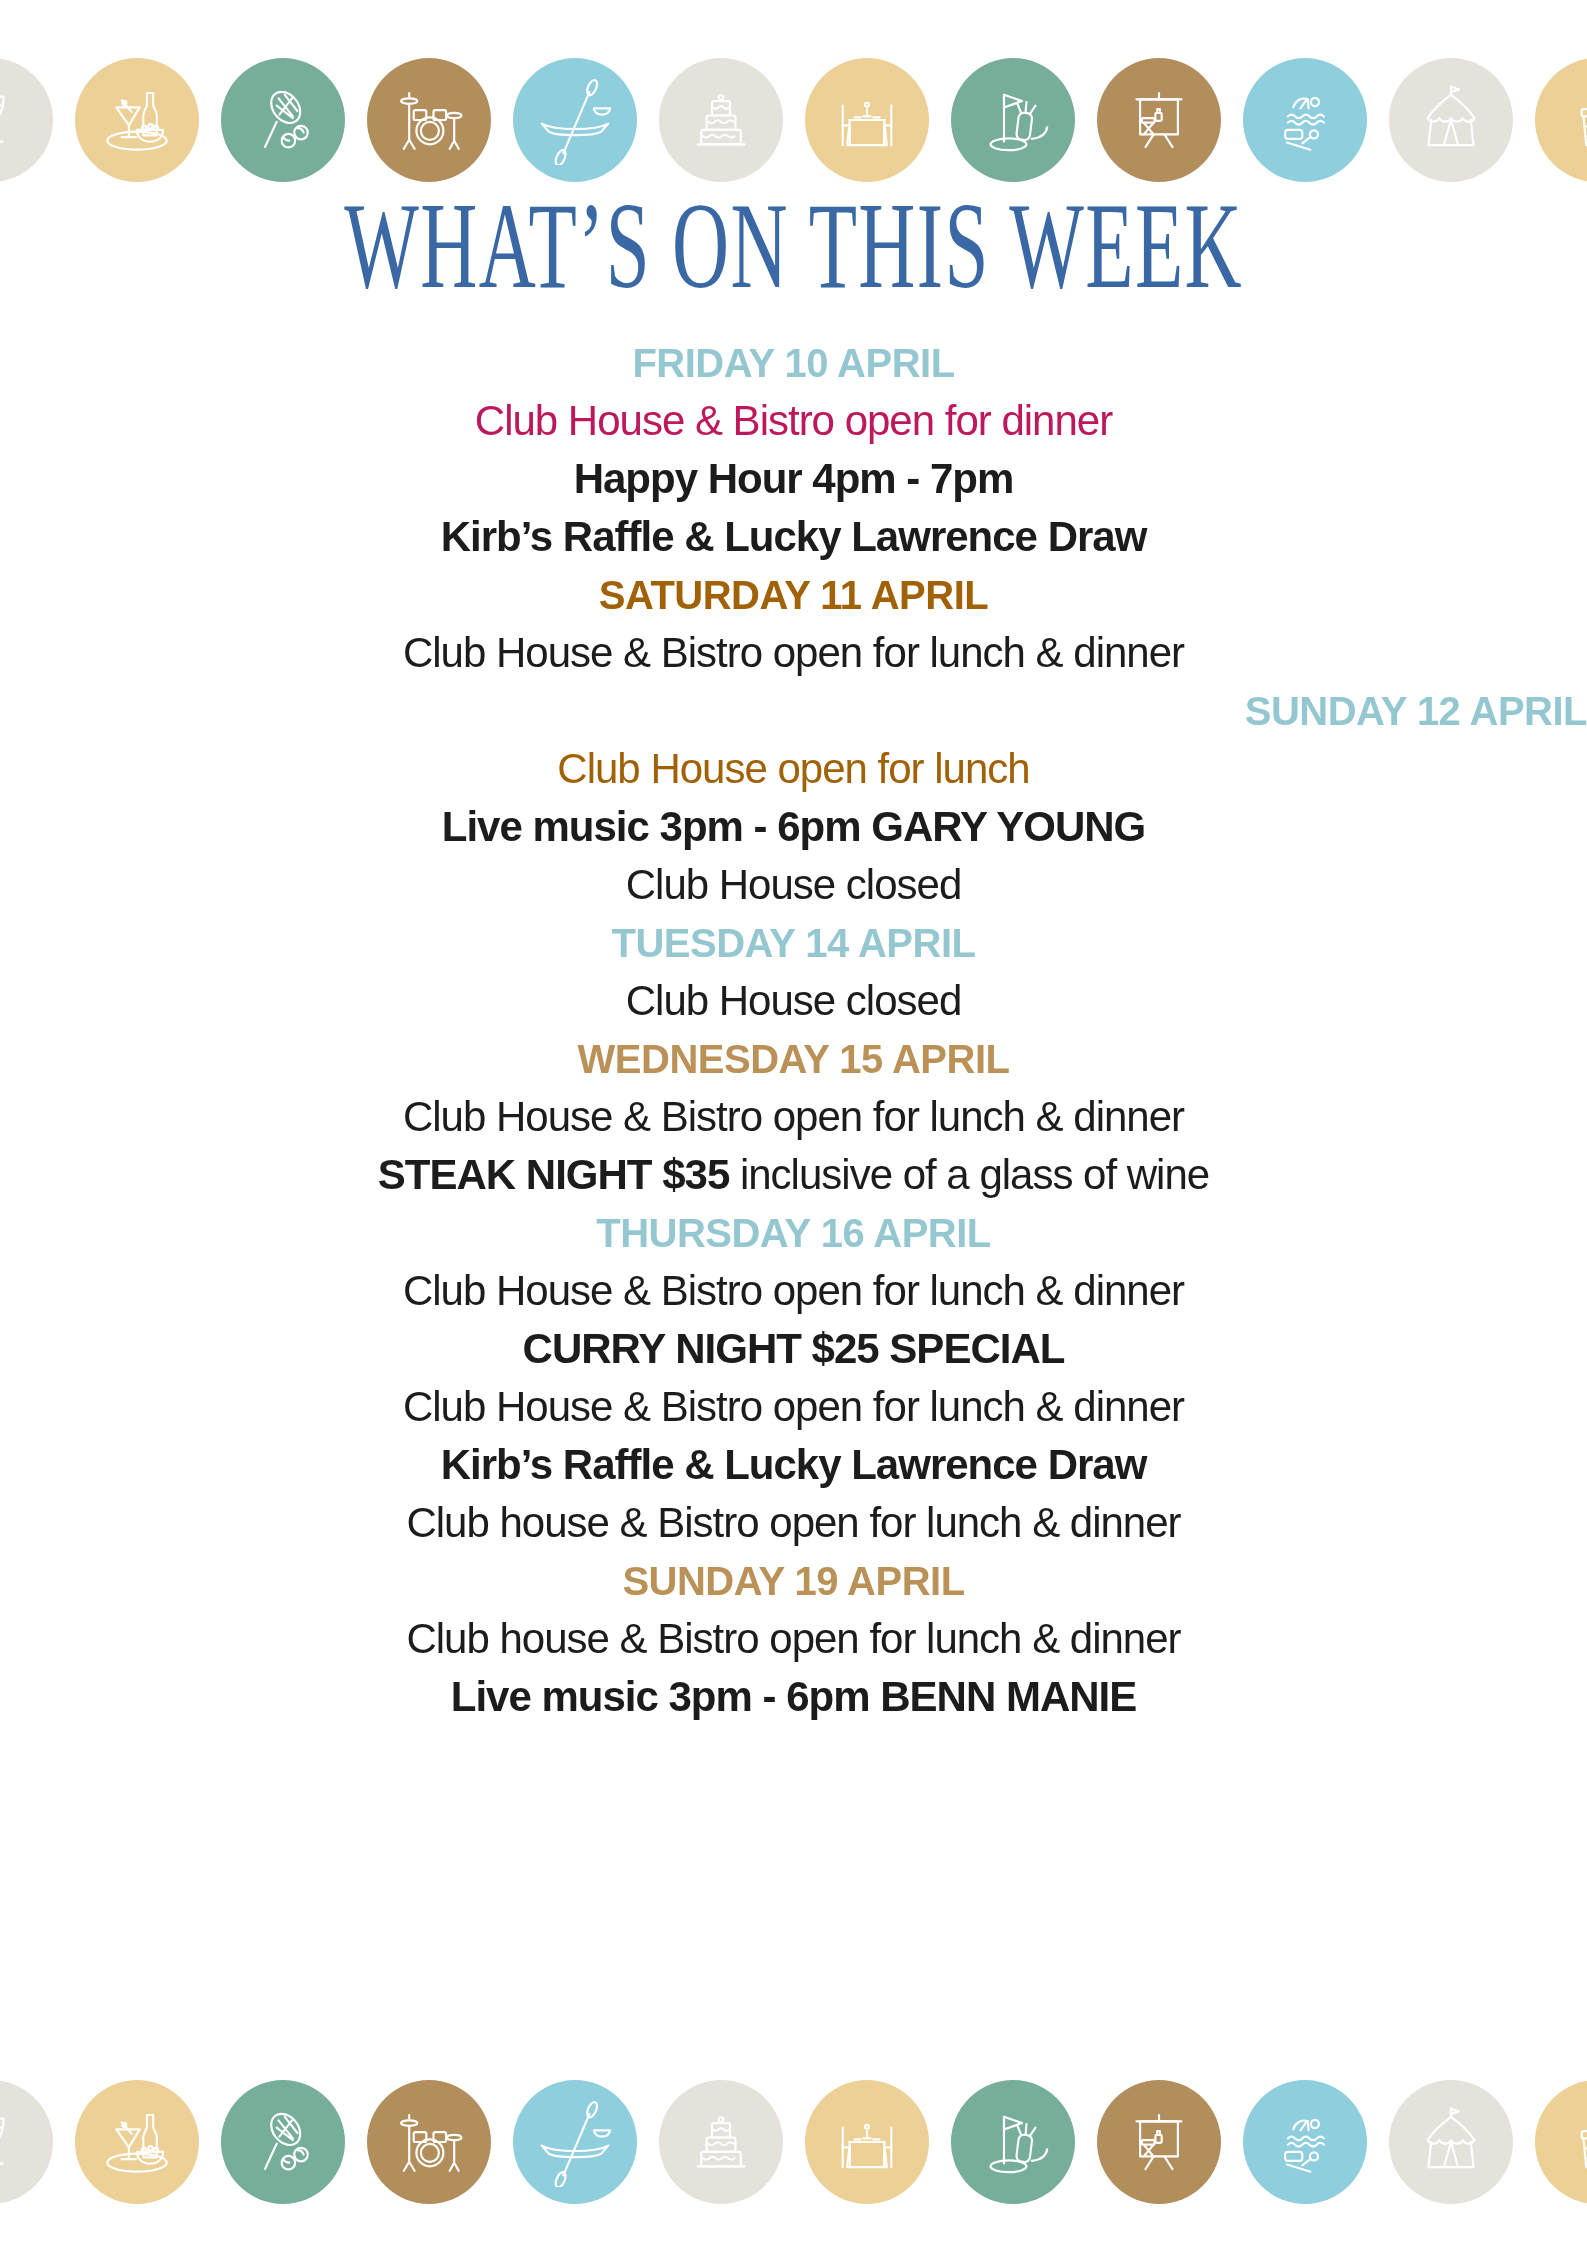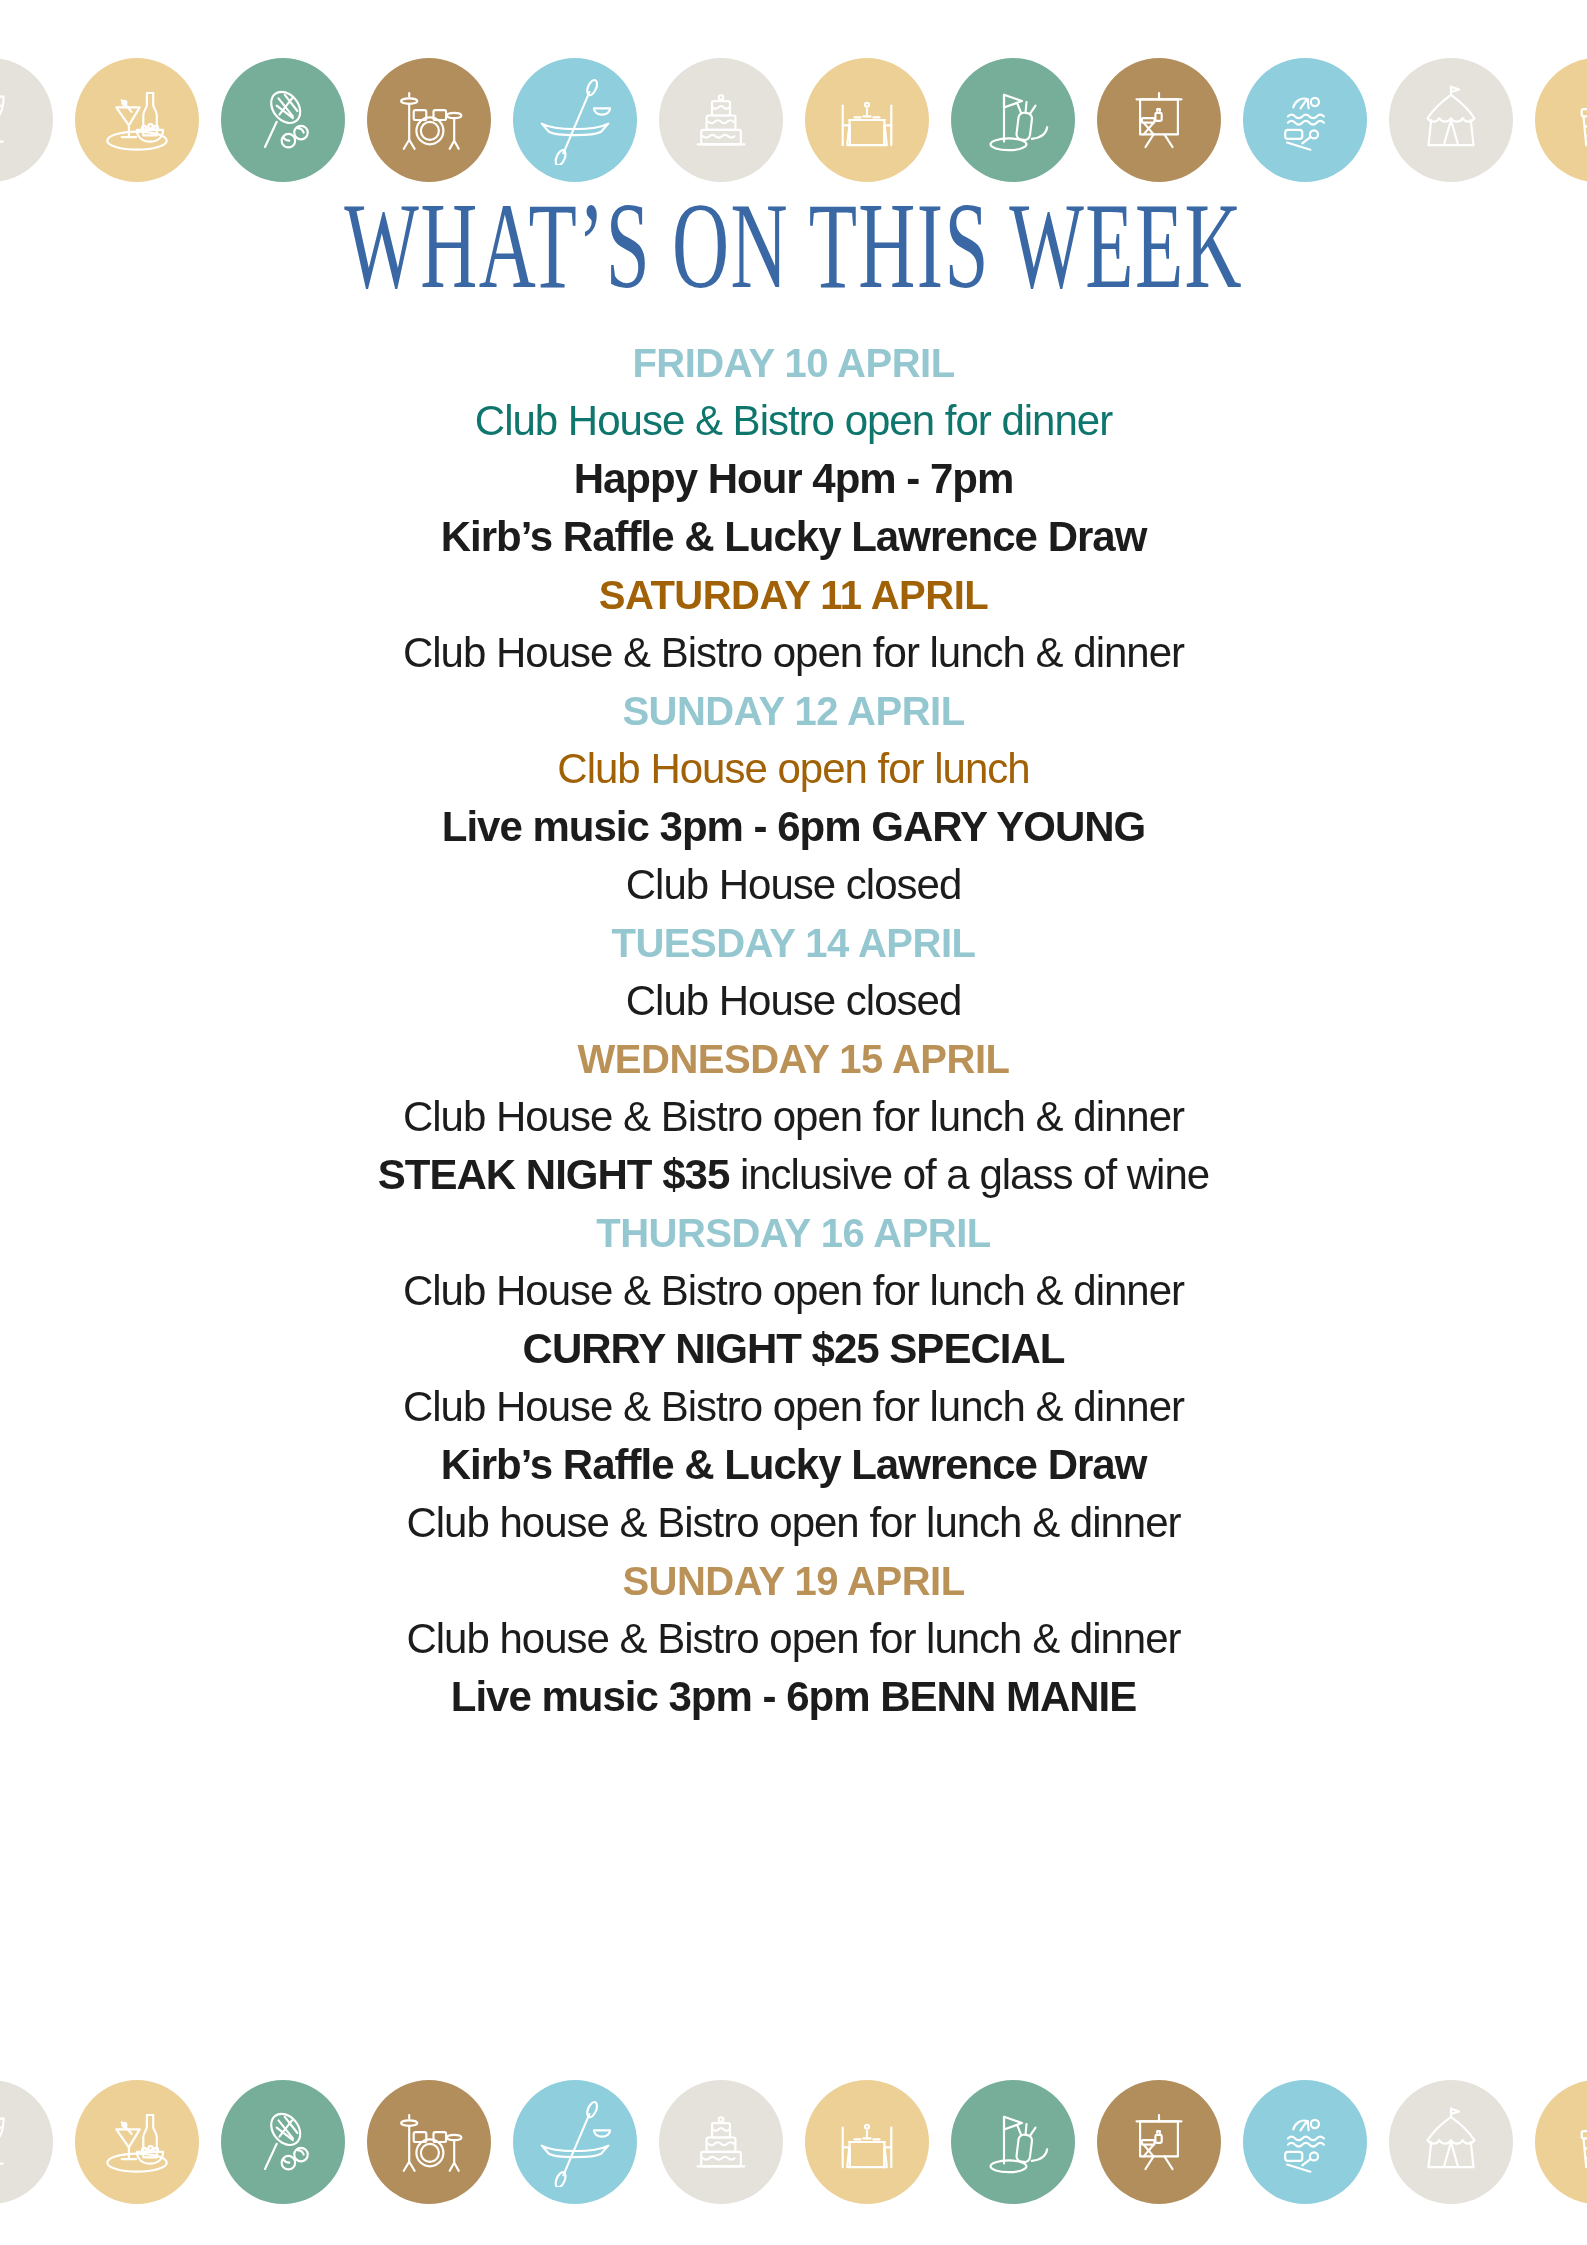--- a/index.html
+++ b/index.html
@@ -206,7 +206,7 @@
   <h1 class="title" style="color: rgb(58, 104, 165);"><span class="title-inner">WHAT’S ON THIS WEEK</span></h1>
   <div class="schedule">
       <div class="line day" style="color: rgb(149, 199, 209); text-align: center;">FRIDAY 10 APRIL</div>
-      <div class="line" style="color: #0f766e;">Club House &amp; Bistro open for dinner</div>
+      <div class="line" style="color: #be185d;">Club House &amp; Bistro open for dinner</div>
       <div class="line strong" style="color: rgb(28, 28, 28);">Happy Hour 4pm - 7pm</div>
       <div class="line strong" style="color: rgb(28, 28, 28);">Kirb’s Raffle &amp; Lucky Lawrence Draw</div>
       <div class="line day" style="color: #a16207;">SATURDAY 11 APRIL</div>

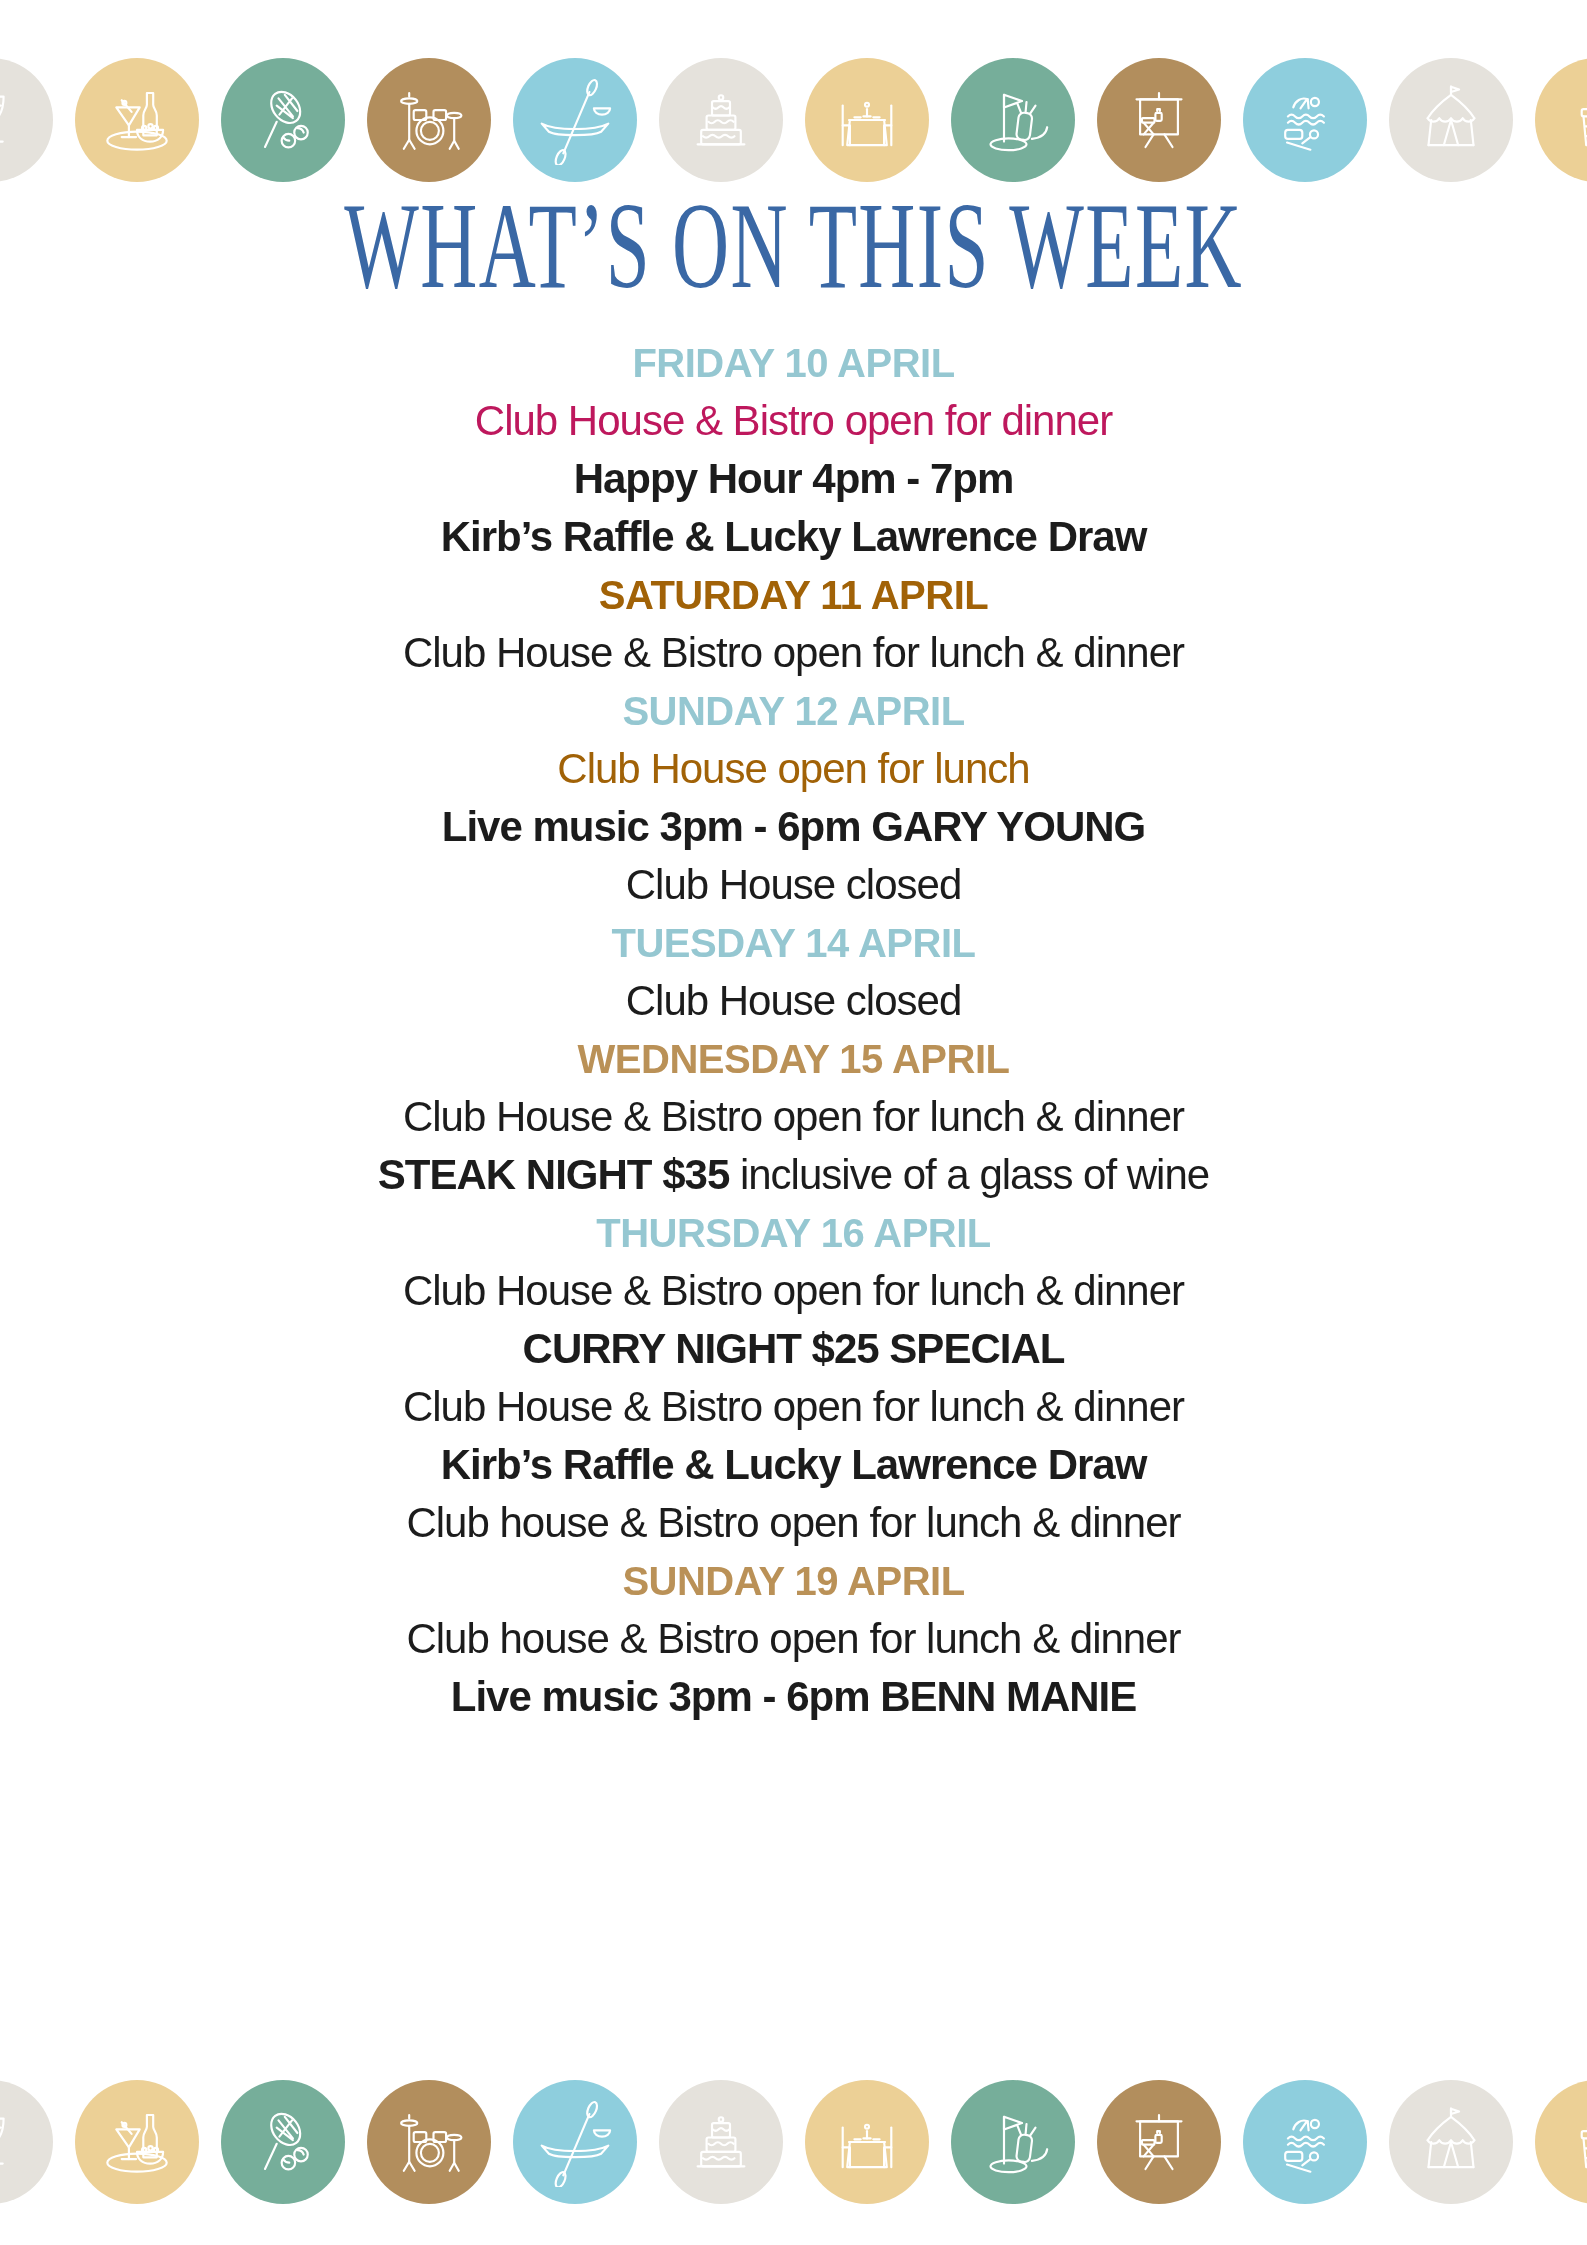--- a/index.html
+++ b/index.html
@@ -211,7 +211,7 @@
       <div class="line strong" style="color: rgb(28, 28, 28);">Kirb’s Raffle &amp; Lucky Lawrence Draw</div>
       <div class="line day" style="color: #a16207;">SATURDAY 11 APRIL</div>
       <div class="line" style="color: rgb(28, 28, 28);">Club House &amp; Bistro open for lunch &amp; dinner</div>
-      <div class="line day" style="color: rgb(149, 199, 209);">SUNDAY 12 APRIL</div>
+      <div class="line day" style="color: rgb(149, 199, 209); text-align: right;">SUNDAY 12 APRIL</div>
       <div class="line" style="color: #a16207;">Club House open for lunch</div>
       <div class="line strong" style="color: rgb(28, 28, 28);">Live music 3pm - 6pm GARY YOUNG</div>
       <div class="line" style="color: rgb(28, 28, 28);">Club House closed</div>

